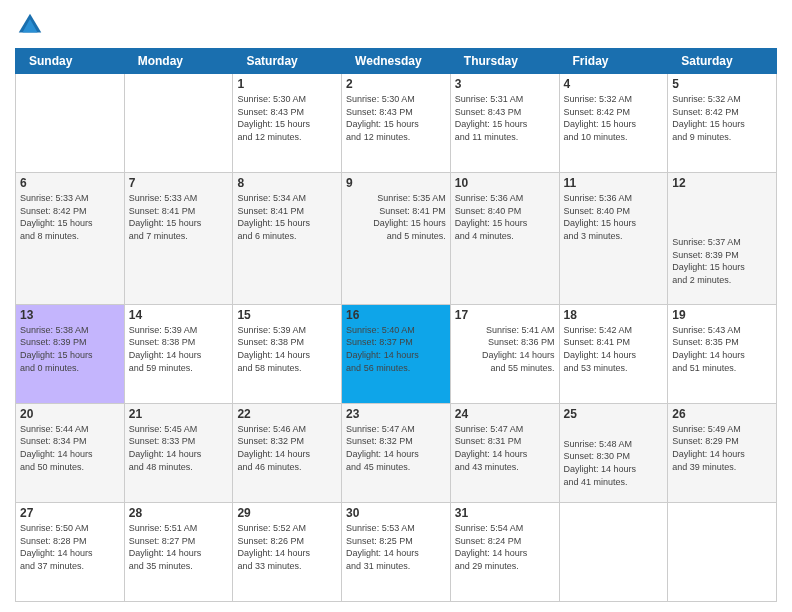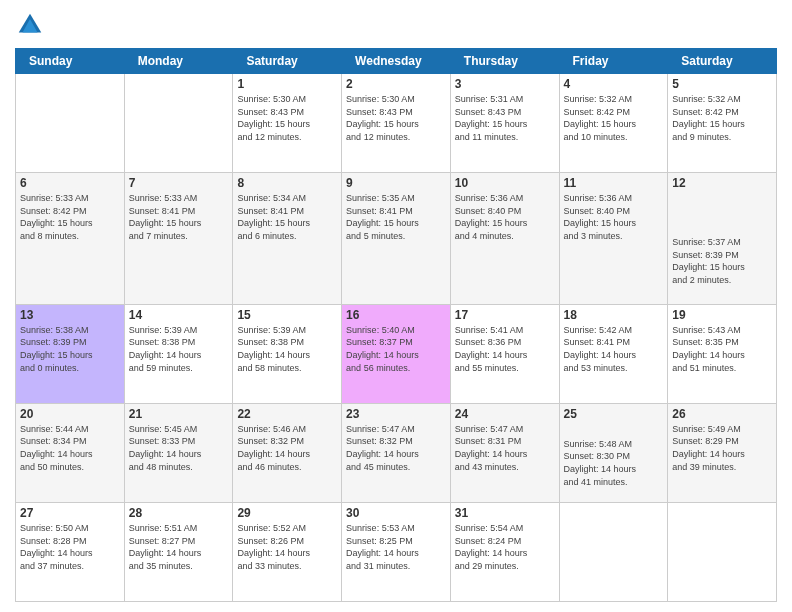--- a/index.html
+++ b/index.html
@@ -207,7 +207,7 @@
           </td>
           <td style="background: rgb(245, 245, 245);">
             <span class="day-num">9</span>
-            <div class="day-info" style="white-space: pre-line;">Sunrise: 5:35 AM
+            <div class="day-info" style="white-space: pre-line; text-align: right;">Sunrise: 5:35 AM
 Sunset: 8:41 PM
 Daylight: 15 hours
 and 5 minutes.</div>

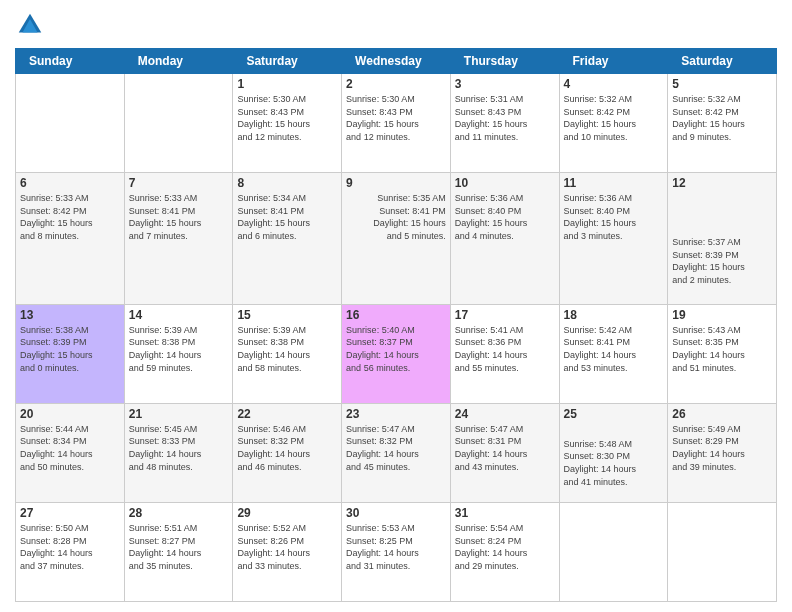--- a/index.html
+++ b/index.html
@@ -256,7 +256,7 @@
 Daylight: 14 hours
 and 58 minutes.</div>
           </td>
-          <td style="background: #f0abfc;">
+          <td style="background: #0ea5e9;">
             <span class="day-num">16</span>
             <div class="day-info" style="white-space: pre-line;">Sunrise: 5:40 AM
 Sunset: 8:37 PM

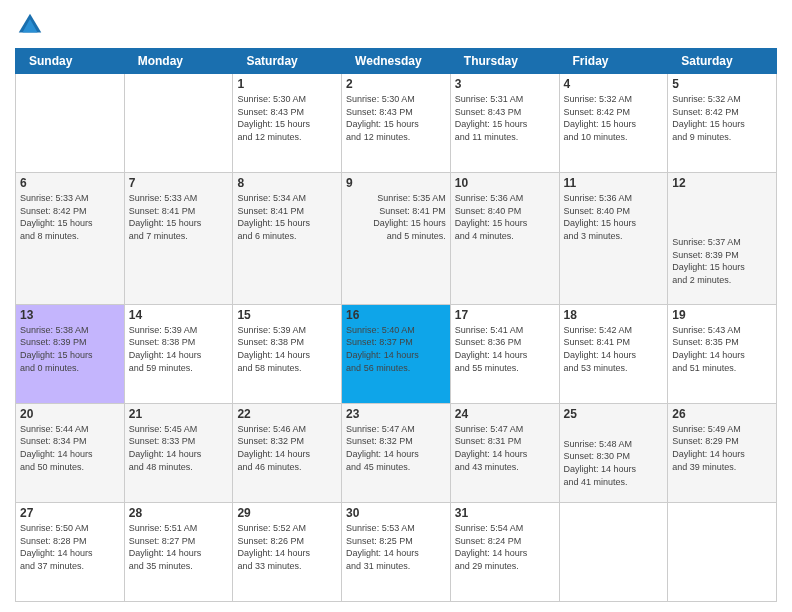--- a/index.html
+++ b/index.html
@@ -265,7 +265,7 @@
           </td>
           <td style="background: rgb(255, 255, 255);">
             <span class="day-num">17</span>
-            <div class="day-info" style="white-space: pre-line;">Sunrise: 5:41 AM
+            <div class="day-info" style="white-space: pre-line; text-align: right;">Sunrise: 5:41 AM
 Sunset: 8:36 PM
 Daylight: 14 hours
 and 55 minutes.</div>

